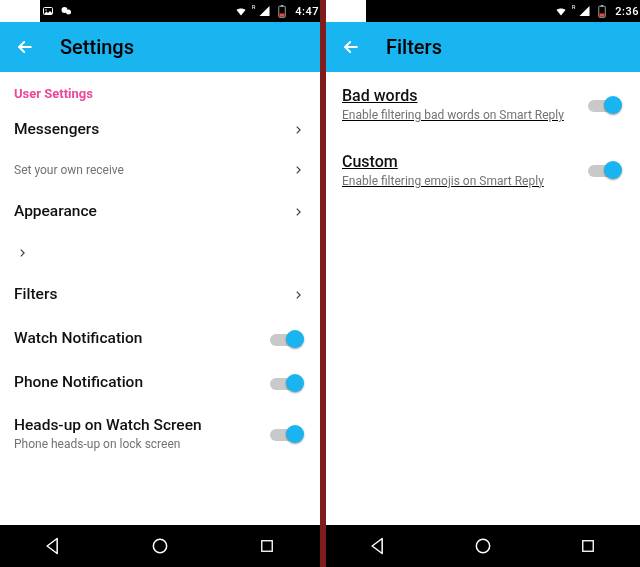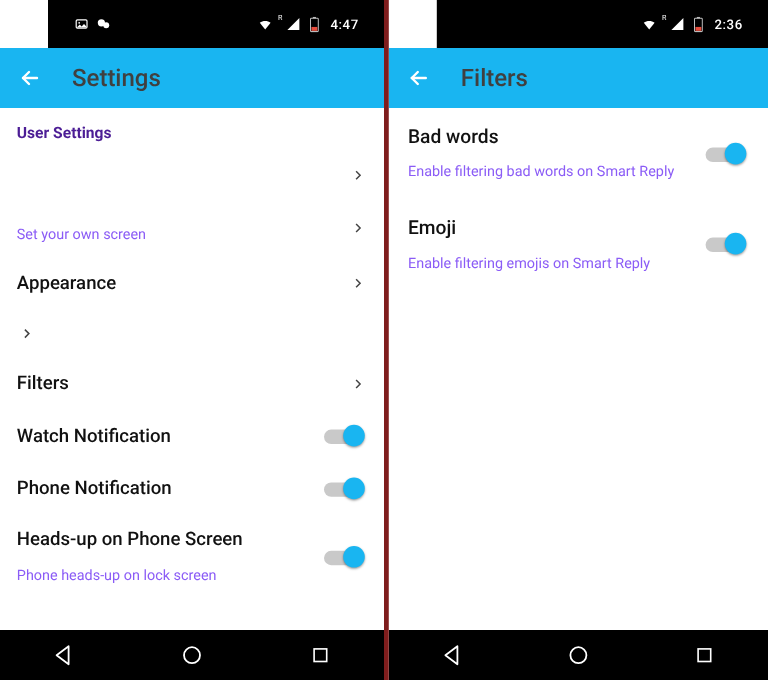--- a/index.html
+++ b/index.html
@@ -9,7 +9,7 @@
   .screen + .screen { border-left: 4px solid #7f1d1d; }
 
   
-  .status-bar { height: 40px; background: #000; color: #fff; display: flex; align-items: center; padding: 0 21px; font-size: 11px; margin-left: 40px; }
+  .status-bar { height: 22px; background: #000; color: #fff; display: flex; align-items: center; padding: 0 1px; font-size: 11px; margin-left: 40px; }
   .status-left { display: flex; gap: 4px; align-items: center; }
   .status-right { margin-left: auto; display: flex; gap: 4px; align-items: center; }
   .status-icon { width: 14px; height: 14px; display: inline-flex; align-items: center; justify-content: center; }

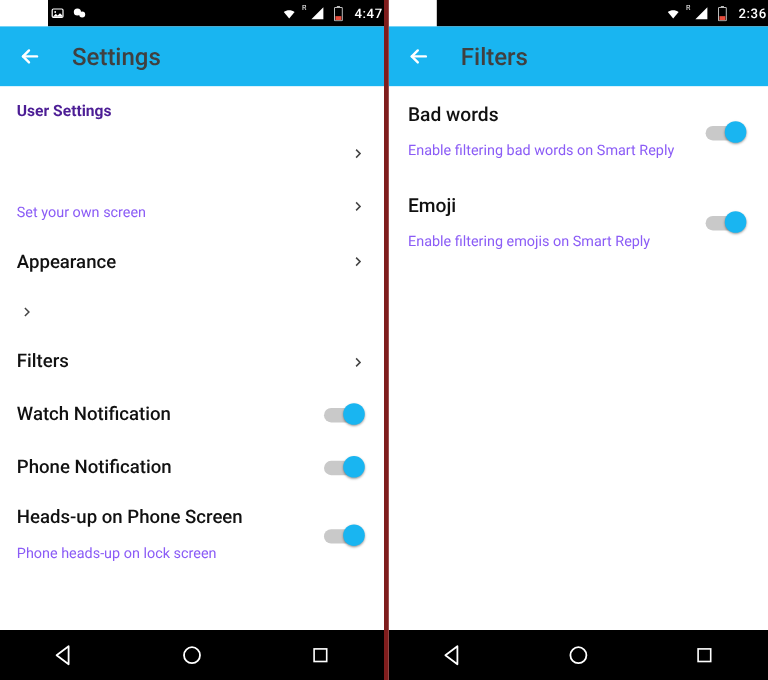--- a/index.html
+++ b/index.html
@@ -6,7 +6,7 @@
   html, body { width: 640px; height: 567px; font-family: Roboto, "Helvetica Neue", Arial, sans-serif; background: #eee; }
   .screens { display: flex; width: 640px; height: 567px; }
   .screen { width: 320px; height: 567px; background: #fff; display: flex; flex-direction: column; overflow: hidden; }
-  .screen + .screen { border-left: 4px solid #7f1d1d; }
+  .screen + .screen { border-left: 6px solid #7f1d1d; }
 
   
   .status-bar { height: 22px; background: #000; color: #fff; display: flex; align-items: center; padding: 0 1px; font-size: 11px; margin-left: 40px; }

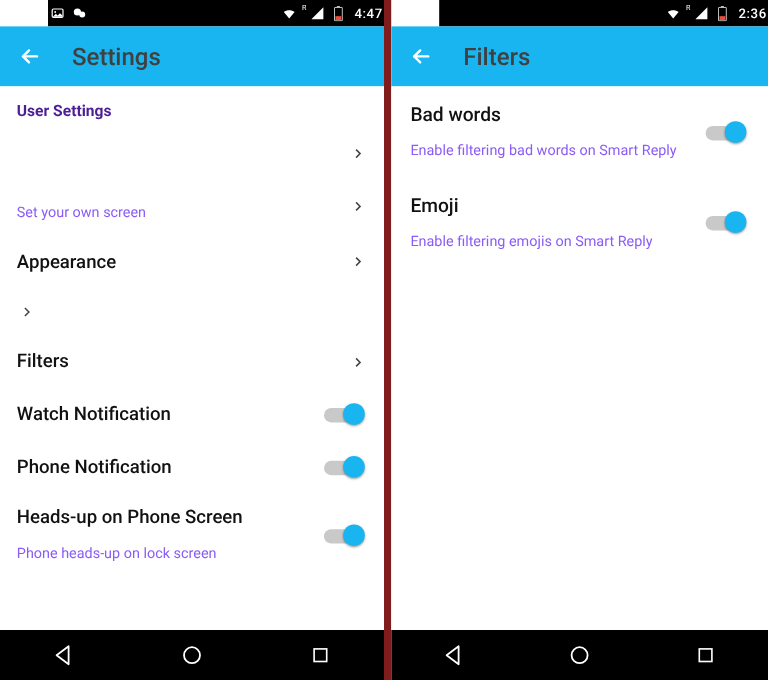--- a/index.html
+++ b/index.html
@@ -17,7 +17,7 @@
   .r-badge { font-size: 6px; position: relative; top: -5px; margin-right: -2px; }
 
   
-  .app-bar { height: 50px; background: #19B5F1; color: #404040; display: flex; align-items: center; padding: 0 14px; }
+  .app-bar { height: 50px; background: #19B5F1; color: #000000; display: flex; align-items: center; padding: 0 14px; }
   .back-arrow { width: 22px; height: 22px; display: inline-flex; align-items: center; justify-content: center; cursor: pointer; }
   .app-title { font-size: 20px; font-weight: 500; margin-left: 24px; }
 

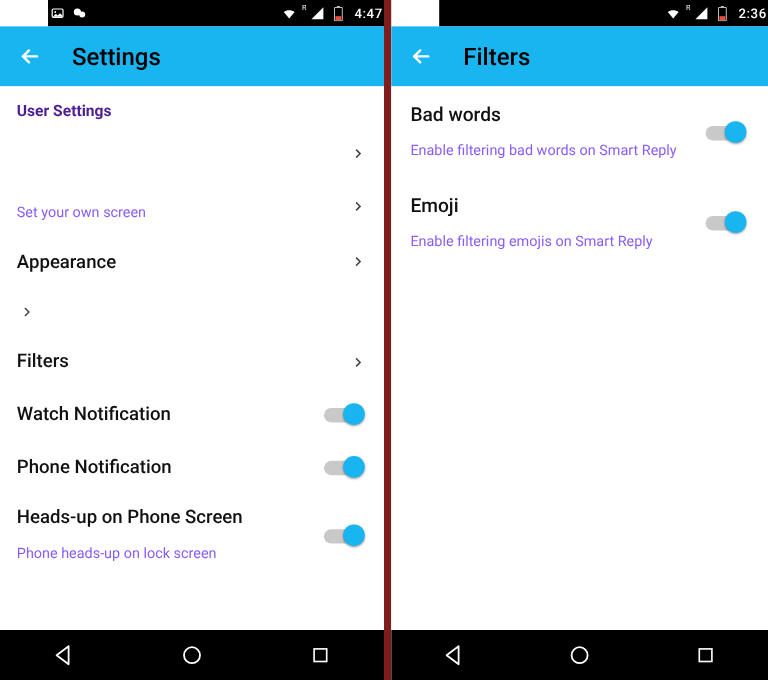--- a/index.html
+++ b/index.html
@@ -23,7 +23,7 @@
 
   
   .content { flex: 1; overflow: hidden; background: #fff; position: relative; }
-  .section-header { color: #4c1d95; font-size: 13px; font-weight: 700; padding: 14px 20px 8px 14px; }
+  .section-header { color: #ec4899; font-size: 13px; font-weight: 700; padding: 14px 20px 8px 14px; }
   .row { padding: 11px 14px 11px 14px; display: flex; align-items: center; cursor: pointer; position: relative; }
   .row .text { flex: 1; min-width: 0; padding-right: 10px; }
   .row .title { font-size: 15.5px; color: #111; font-weight: 500; line-height: 1.25; }

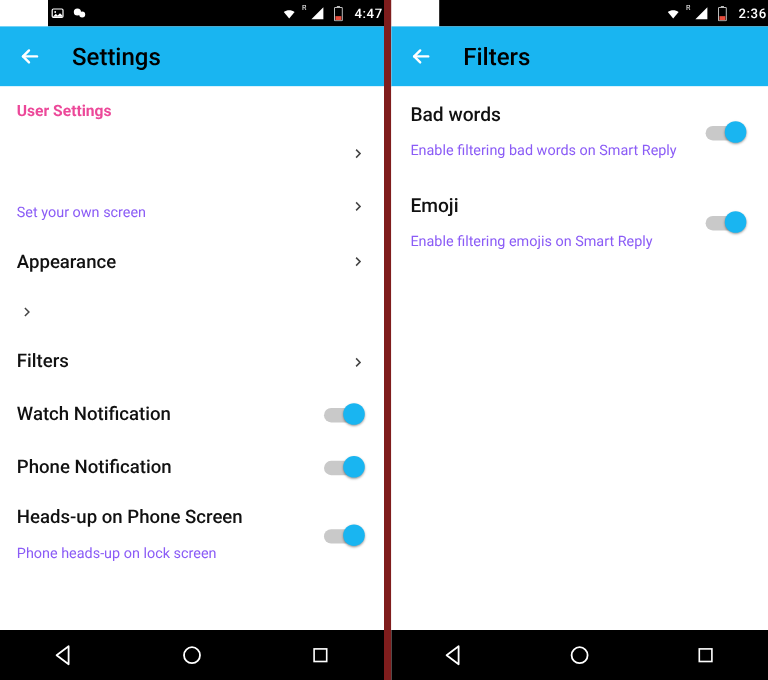--- a/index.html
+++ b/index.html
@@ -44,7 +44,7 @@
   .nav-btn svg { display: block; }
 
   
-  .filters-list .row { padding: 14px 16px; }
+  .filters-list .row { padding: 14px 16px; text-decoration: underline; }
   .filters-list .title { font-size: 16px; }
   .filters-list .subtitle { font-size: 12px; }
 

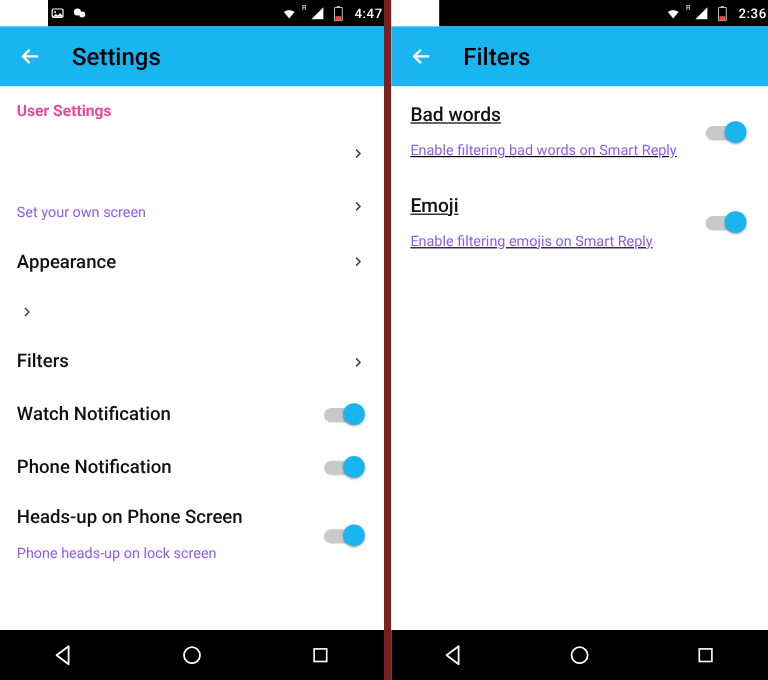--- a/index.html
+++ b/index.html
@@ -27,7 +27,7 @@
   .row { padding: 11px 14px 11px 14px; display: flex; align-items: center; cursor: pointer; position: relative; }
   .row .text { flex: 1; min-width: 0; padding-right: 10px; }
   .row .title { font-size: 15.5px; color: #111; font-weight: 500; line-height: 1.25; }
-  .row .subtitle { font-size: 12px; color: #8b5cf6; line-height: 1.3; margin-top: 12px; }
+  .row .subtitle { font-size: 12px; color: #737373; line-height: 1.3; margin-top: 2px; }
   .row.tight { padding-top: 12px; padding-bottom: 12px; gap: 36px; }
   .chevron { width: 16px; height: 16px; display: inline-flex; align-items: center; justify-content: center; color: #555; }
 

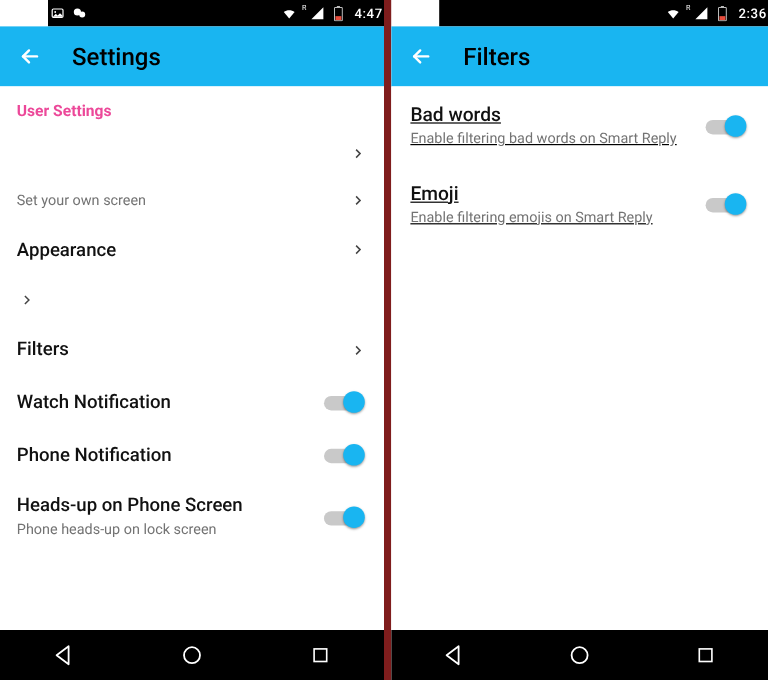--- a/index.html
+++ b/index.html
@@ -112,6 +112,7 @@
 
       <div class="row">
         <div class="text">
+          <div class="title">Messengers</div>
         </div>
         <span class="chevron">
           <svg width="10" height="14" viewBox="0 0 24 24" fill="none" stroke="#444" stroke-width="3">

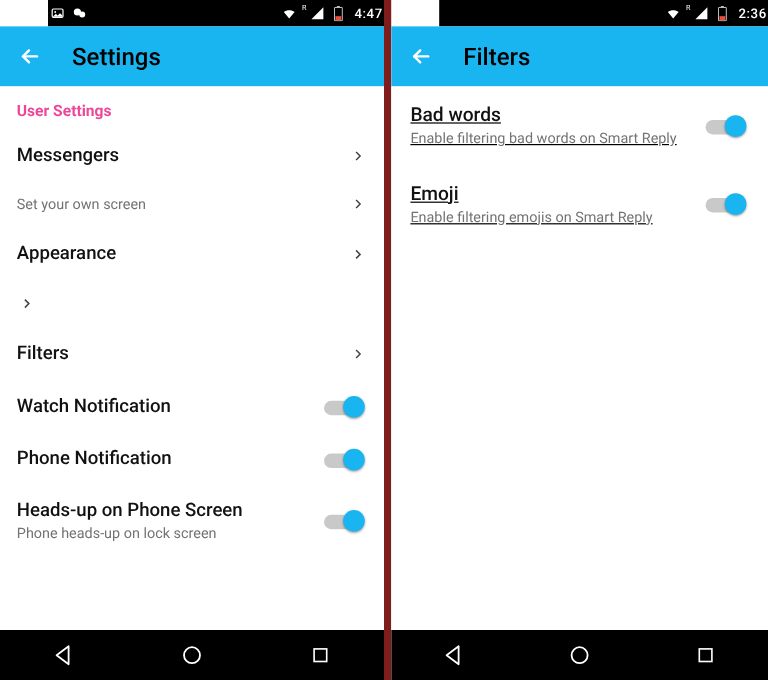--- a/index.html
+++ b/index.html
@@ -123,7 +123,7 @@
 
       <div class="row">
         <div class="text">
-          <div class="subtitle">Set your own screen</div>
+          <div class="subtitle">Set your own receive</div>
         </div>
         <span class="chevron">
           <svg width="10" height="14" viewBox="0 0 24 24" fill="none" stroke="#444" stroke-width="3">

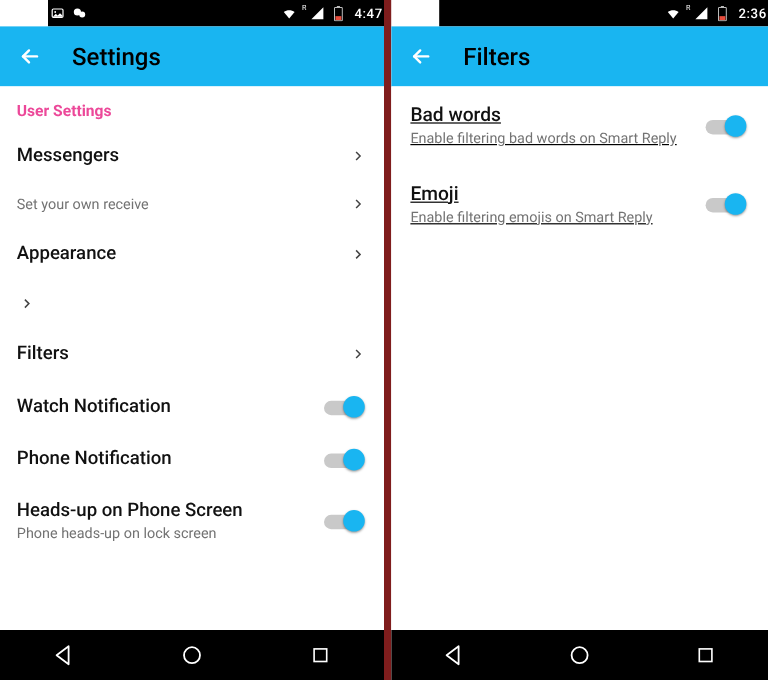--- a/index.html
+++ b/index.html
@@ -268,7 +268,7 @@
       </div>
       <div class="row">
         <div class="text">
-          <div class="title">Emoji</div>
+          <div class="title">Custom</div>
           <div class="subtitle">Enable filtering emojis on Smart Reply</div>
         </div>
         <span class="switch on">

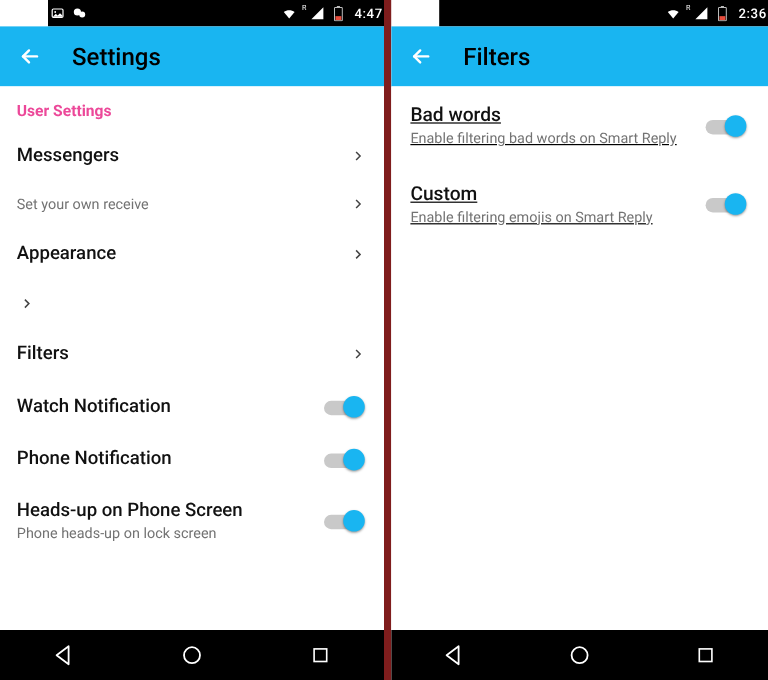--- a/index.html
+++ b/index.html
@@ -184,7 +184,7 @@
 
       <div class="row">
         <div class="text">
-          <div class="title">Heads-up on Phone Screen</div>
+          <div class="title">Heads-up on Watch Screen</div>
           <div class="subtitle">Phone heads-up on lock screen</div>
         </div>
         <span class="switch on">

